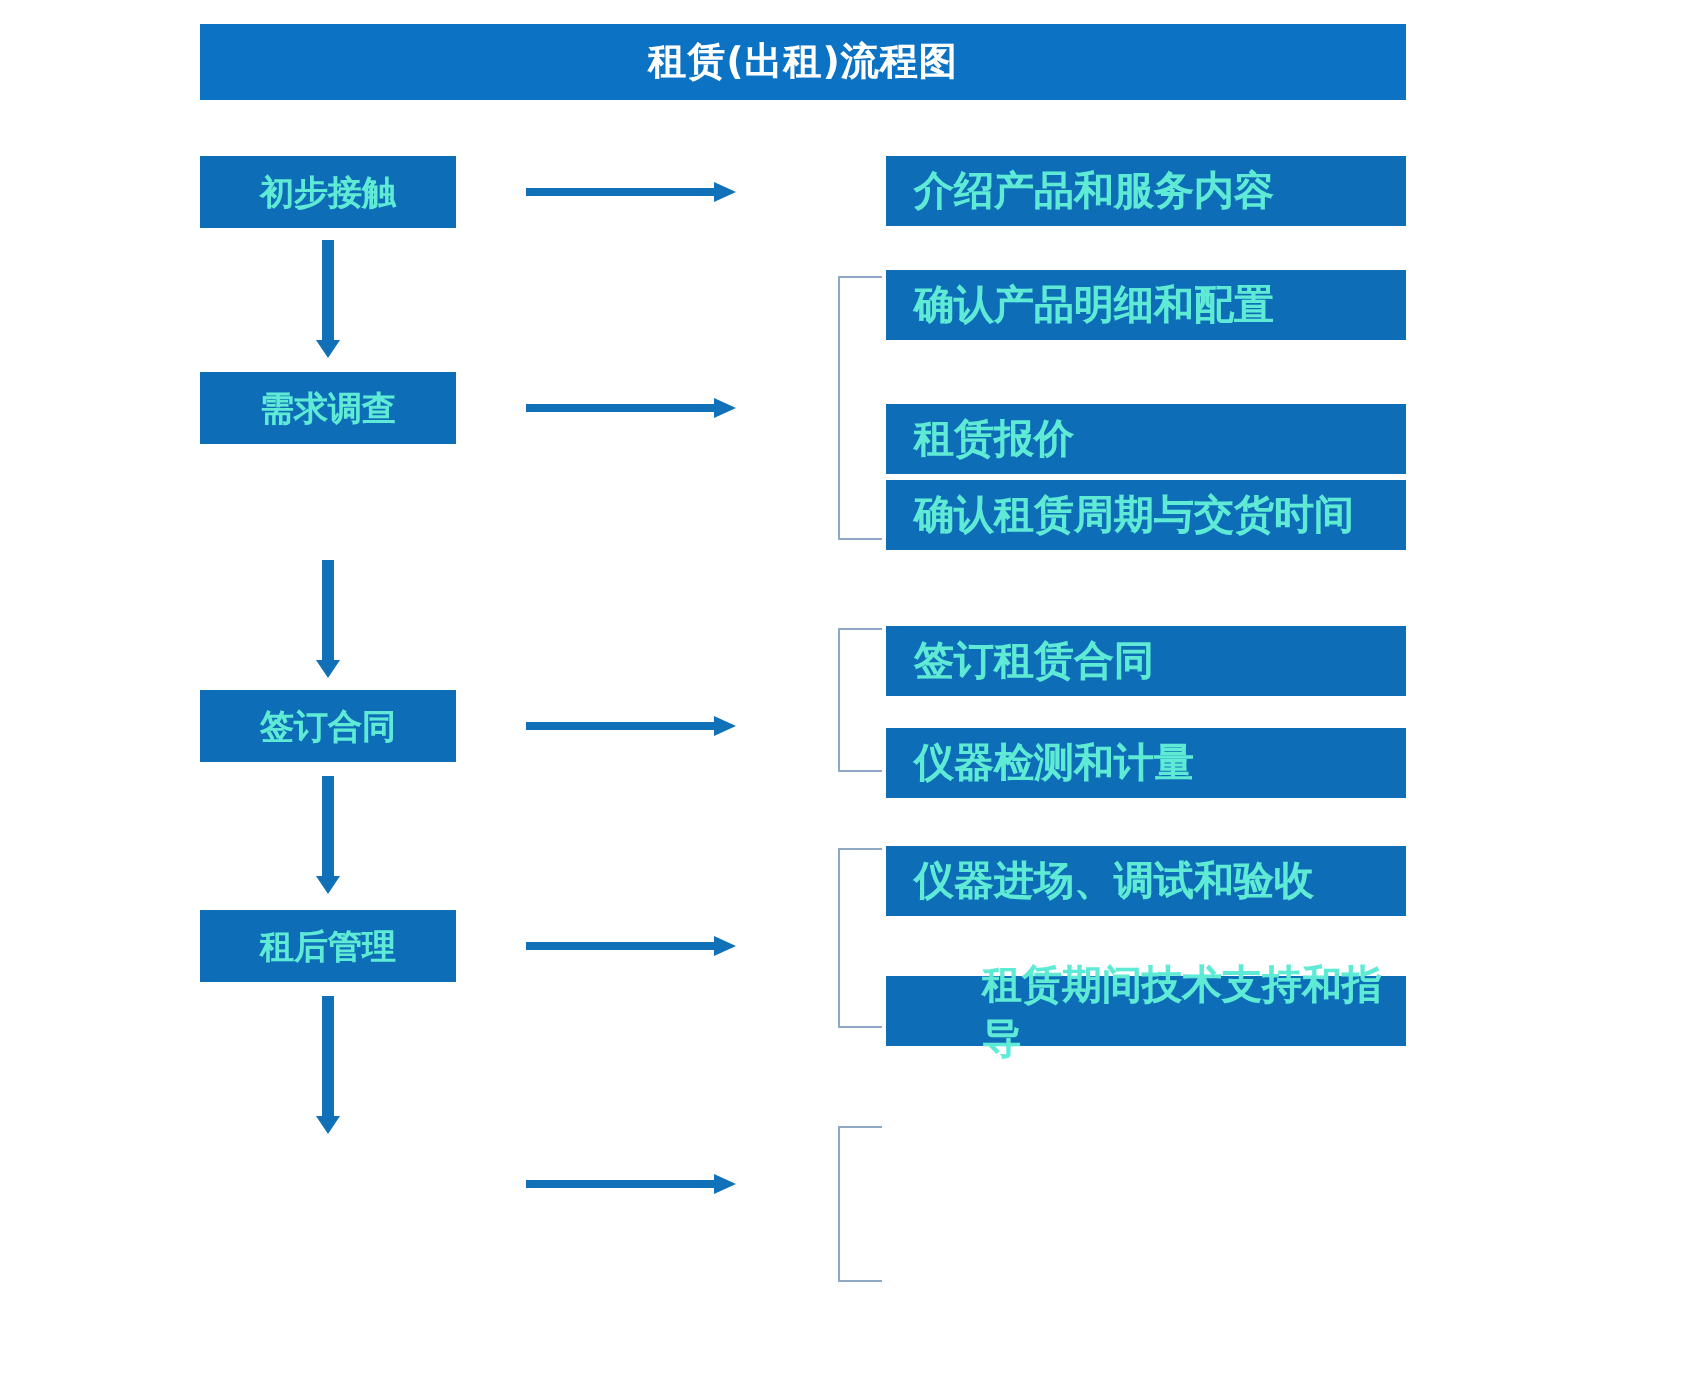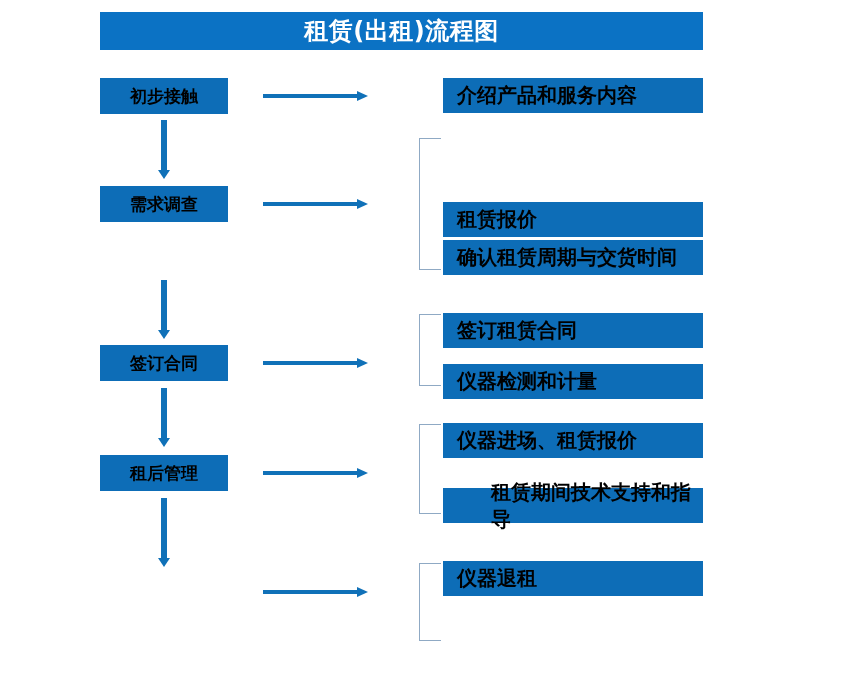--- a/index.html
+++ b/index.html
@@ -31,7 +31,7 @@
     height: 38px;
     background: #0B72C4;
     color: #ffffff;
-    font-size: 24px;
+    font-size: 19px;
     font-weight: bold;
     display: flex;
     align-items: center;

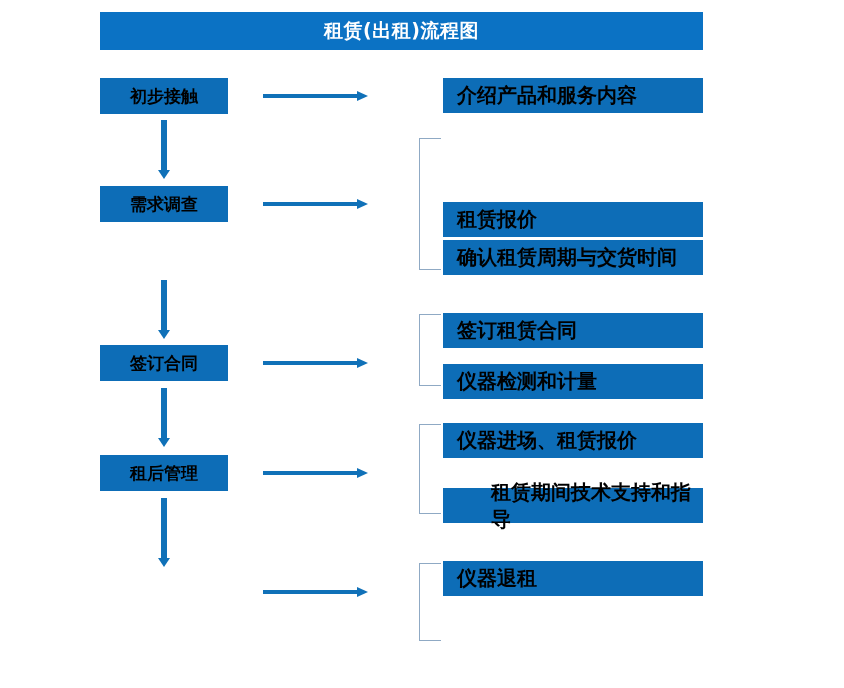--- a/index.html
+++ b/index.html
@@ -43,7 +43,7 @@
   .box {
     position: absolute;
     background: #0D6DB7;
-    color: #000000;
+    color: #5eead4;
     font-weight: bold;
     display: flex;
     align-items: center;

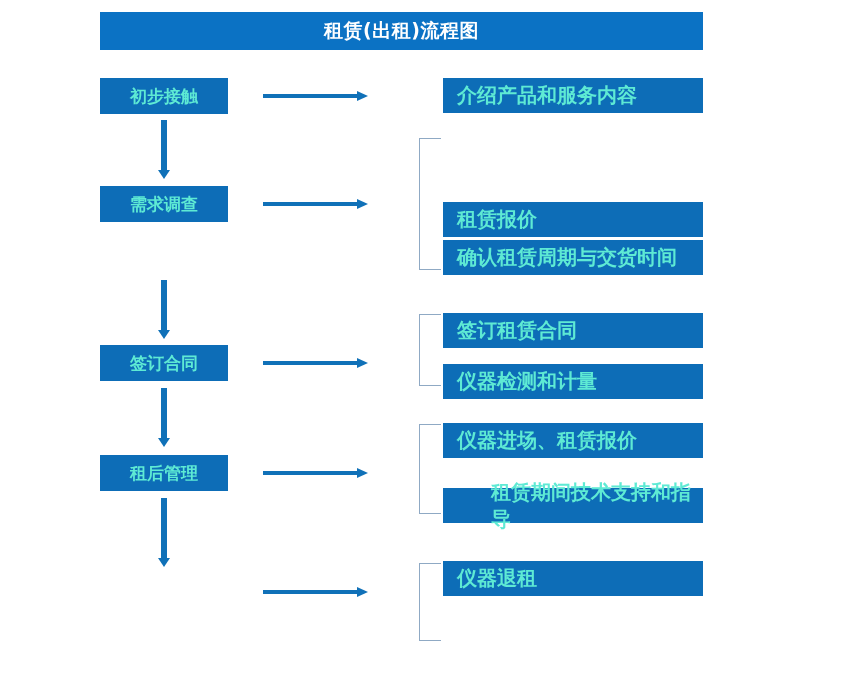--- a/index.html
+++ b/index.html
@@ -181,6 +181,7 @@
   <div class="bracket" style="top:563px; height:78px;"></div>
 
   <div class="box detail" style="top:78px;">介绍产品和服务内容</div>
+  <div class="box detail" style="top:135px;">确认产品明细和配置</div>
   <div class="box detail" style="top:202px;">租赁报价</div>
   <div class="box detail" style="top:240px;">确认租赁周期与交货时间</div>
   <div class="box detail" style="top:313px;">签订租赁合同</div>

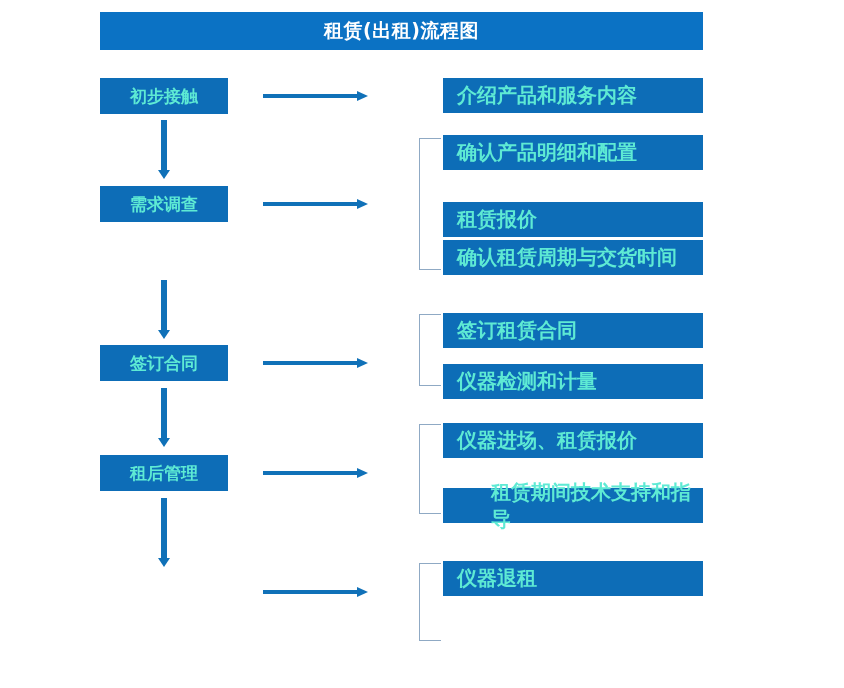--- a/index.html
+++ b/index.html
@@ -186,7 +186,7 @@
   <div class="box detail" style="top:240px;">确认租赁周期与交货时间</div>
   <div class="box detail" style="top:313px;">签订租赁合同</div>
   <div class="box detail" style="top:364px;">仪器检测和计量</div>
-  <div class="box detail" style="top:423px;">仪器进场、租赁报价</div>
+  <div class="box detail" style="top:423px;">仪器进场、调试和验收</div>
   <div class="box detail" style="top:488px;padding-left:48px;">租赁期间技术支持和指导</div>
   <div class="box detail" style="top:561px;">仪器退租</div>
 

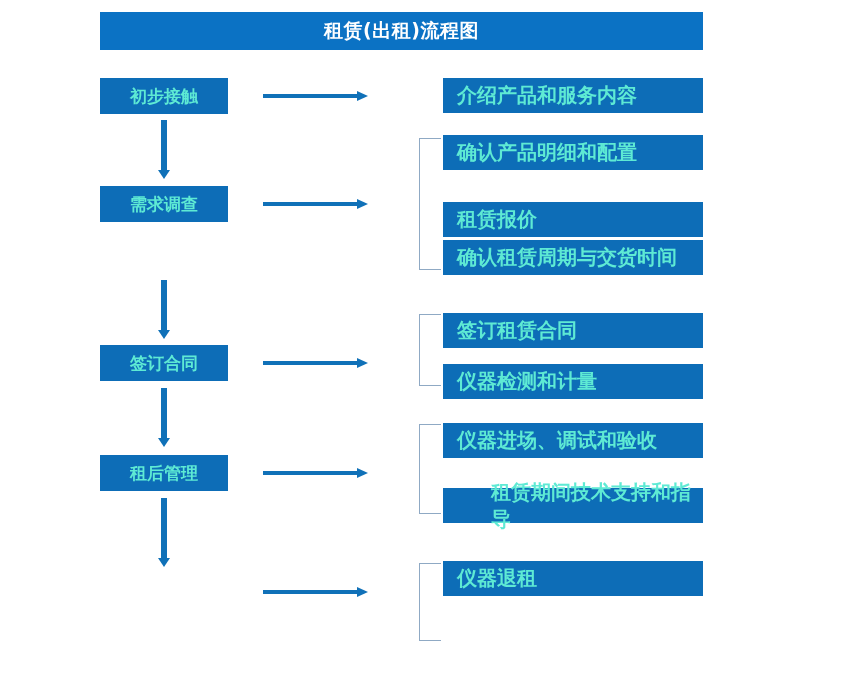--- a/index.html
+++ b/index.html
@@ -188,7 +188,6 @@
   <div class="box detail" style="top:364px;">仪器检测和计量</div>
   <div class="box detail" style="top:423px;">仪器进场、调试和验收</div>
   <div class="box detail" style="top:488px;padding-left:48px;">租赁期间技术支持和指导</div>
-  <div class="box detail" style="top:561px;">仪器退租</div>
 
 </div>
 

